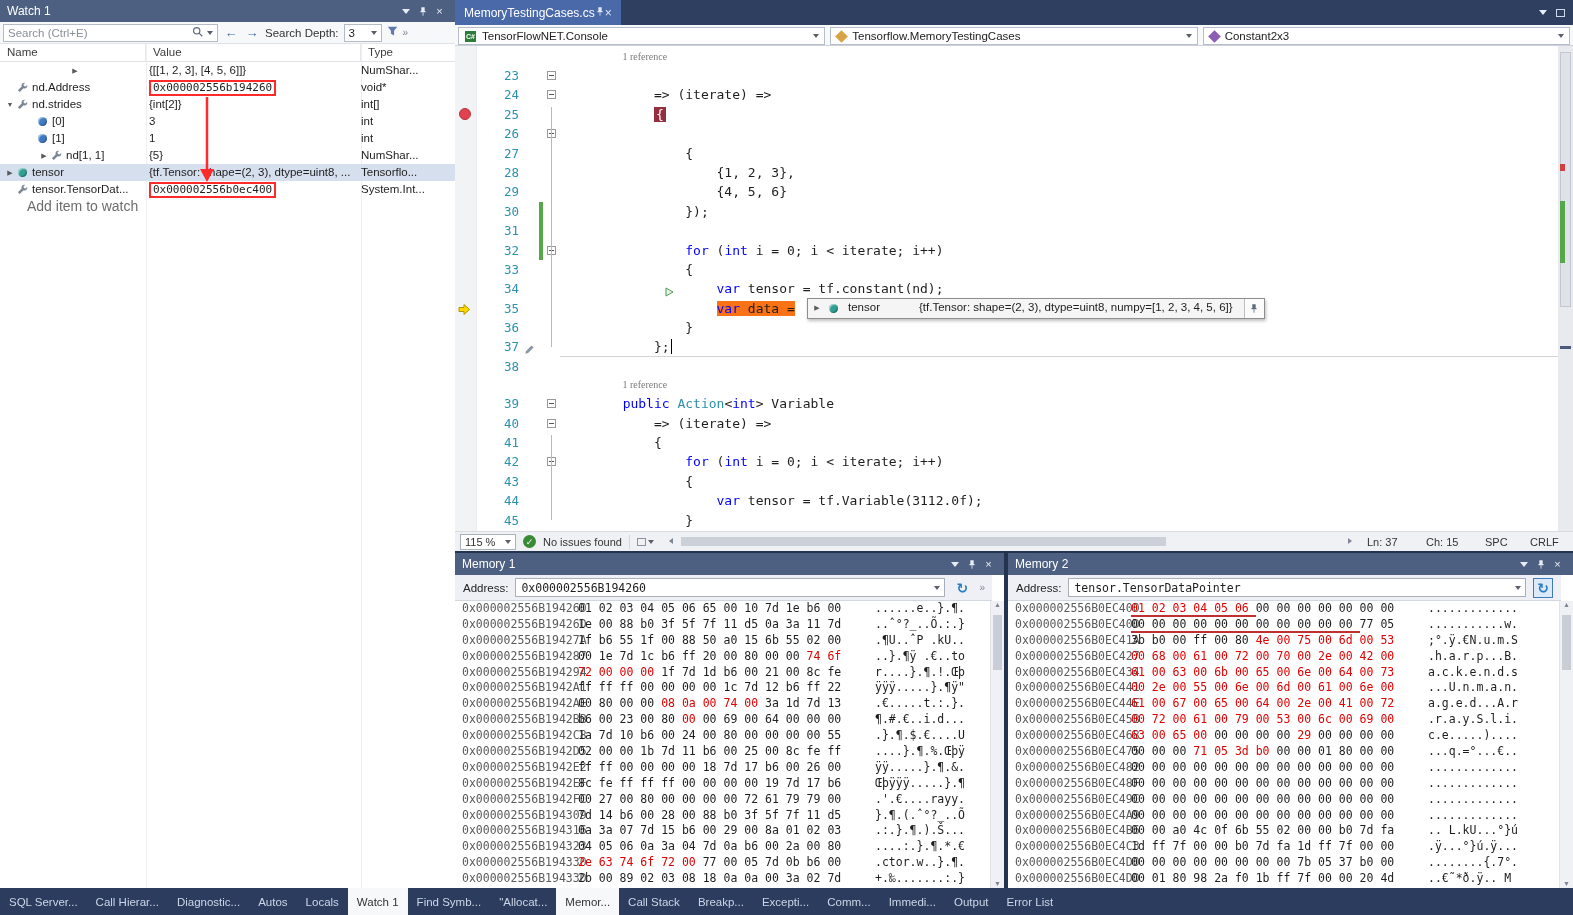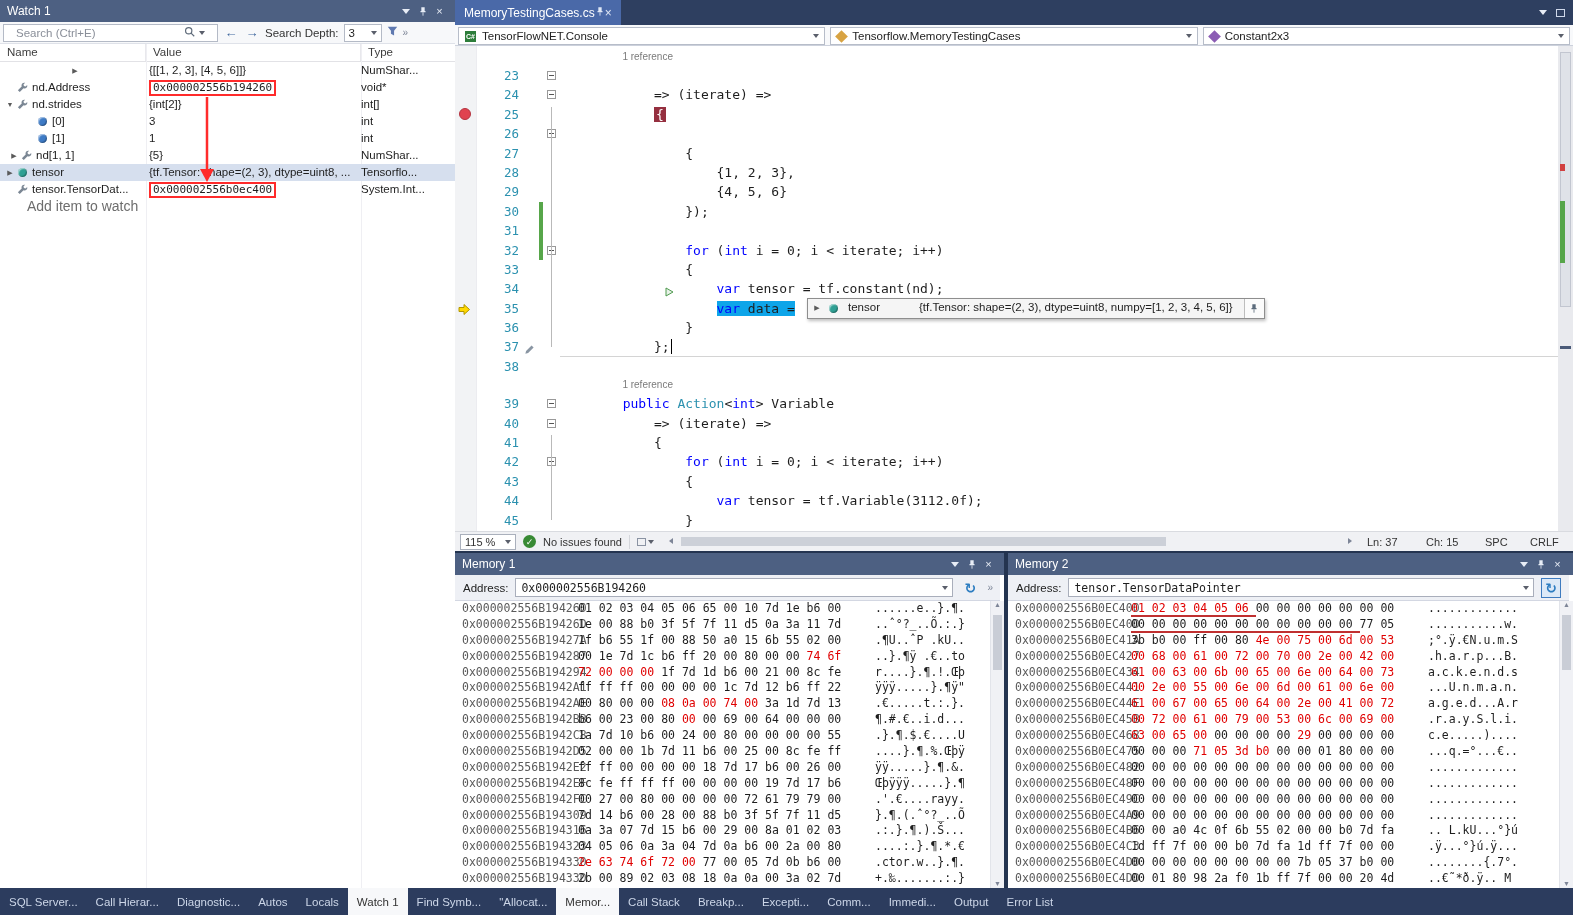--- a/index.html
+++ b/index.html
@@ -14,7 +14,7 @@
   
   #watch{left:0;top:0;width:455px;height:888px}
   .search-row{height:22px;background:#f7f8fa;border-bottom:1px solid #dfe2e9;display:flex;align-items:center;padding:2px 3px;gap:5px}
-  .search-box{width:215px;height:18px;background:#fff;border:1px solid #b4bac6;display:flex;align-items:center;padding:0 12px;gap:4px}
+  .search-box{width:215px;height:18px;background:#fff;border:1px solid #b4bac6;display:flex;align-items:center;padding:0 4px;gap:4px}
   .search-box input{flex:1;border:none;outline:none;font-size:11.5px;color:#444;font-family:"Liberation Sans",sans-serif;background:transparent}
   .search-box input::placeholder{color:#8a8f99}
   .navarrow{color:#41689f;font-size:13px;width:16px;text-align:center}

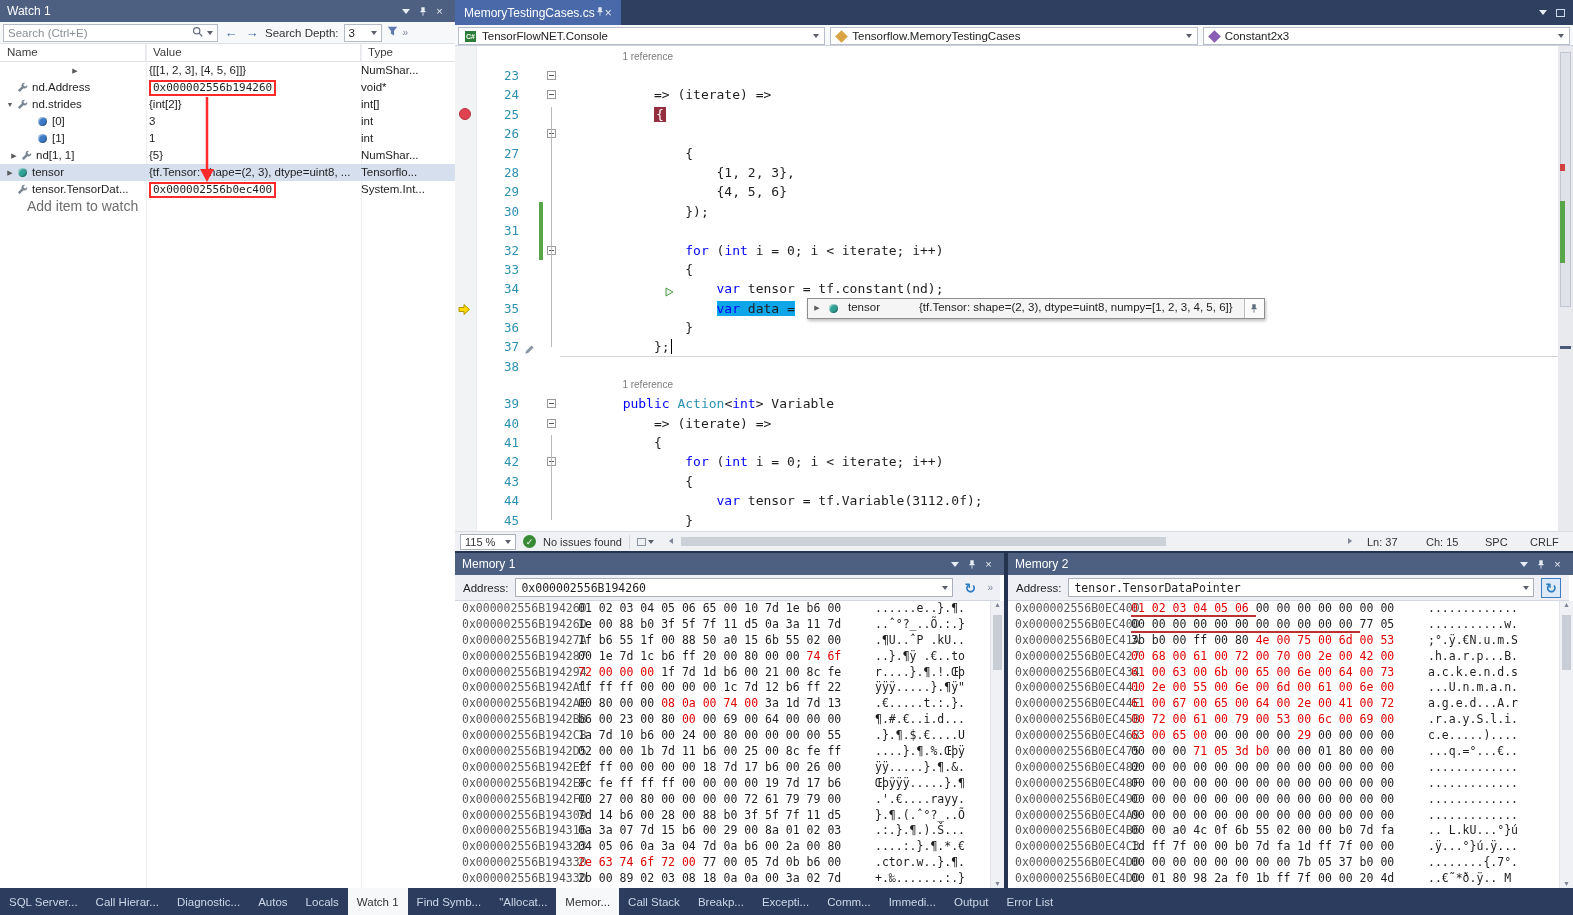--- a/index.html
+++ b/index.html
@@ -54,7 +54,7 @@
   .glyph-strip{position:absolute;left:0;top:0;bottom:0;width:22px;background:#f2f3f5;border-right:1px solid #ececf0}
   .code-rows{position:absolute;left:0;top:0;right:15px;bottom:0;padding-top:2px}
   .crow{position:relative;height:19.4px;line-height:19.4px;font-family:"DejaVu Sans Mono",monospace;font-size:13px;white-space:pre}
-  .crow.lens{height:18px;line-height:18px;font-family:Liberation Sans, sans-serif;font-size:10px;color:#7b7b7b}
+  .crow.lens{height:18px;line-height:18px;font-family:Liberation Serif, serif;font-size:10px;color:#7b7b7b}
   .lnum{position:absolute;left:26px;width:38px;text-align:right;color:#2b91af;font-size:12.5px}
   .ctext{position:absolute;left:105px;top:0}
   .k{color:#0000ff}.t{color:#2b91af}

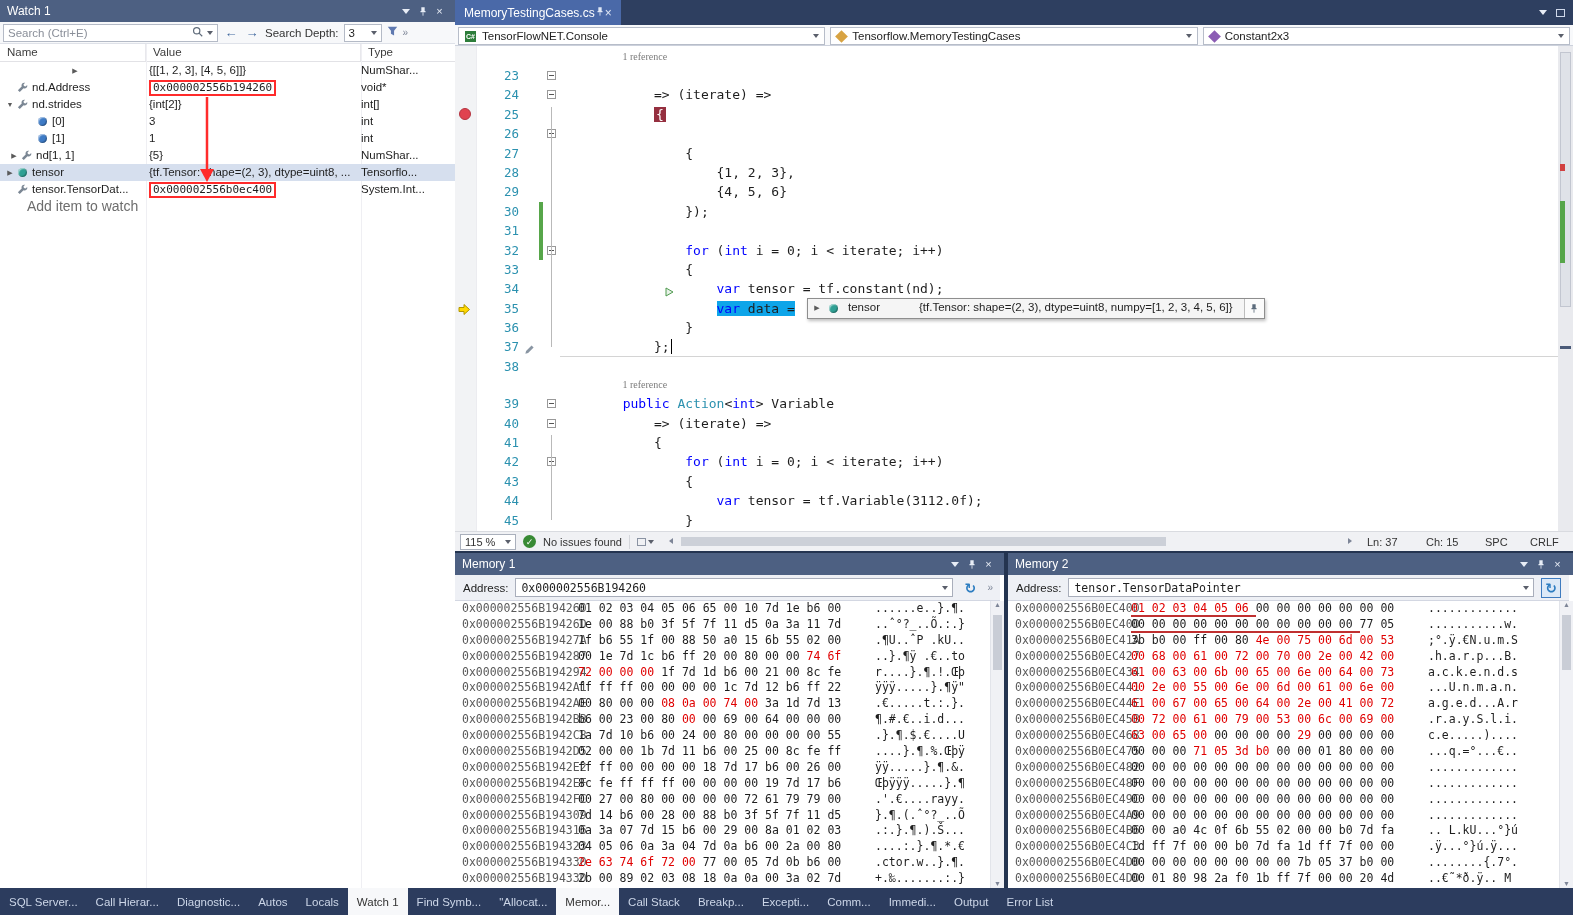--- a/index.html
+++ b/index.html
@@ -220,7 +220,7 @@
           <div class="wtype">int</div>
         </div>
         <div class="wrow">
-          <div class="wname" style="padding-left: 8px;">
+          <div class="wname" style="padding-left: 8px; margin-left: 30px;">
             <span class="wex">▶</span>
             <span class="wicon">
               <svg width="11" height="11" viewBox="0 0 16 16">

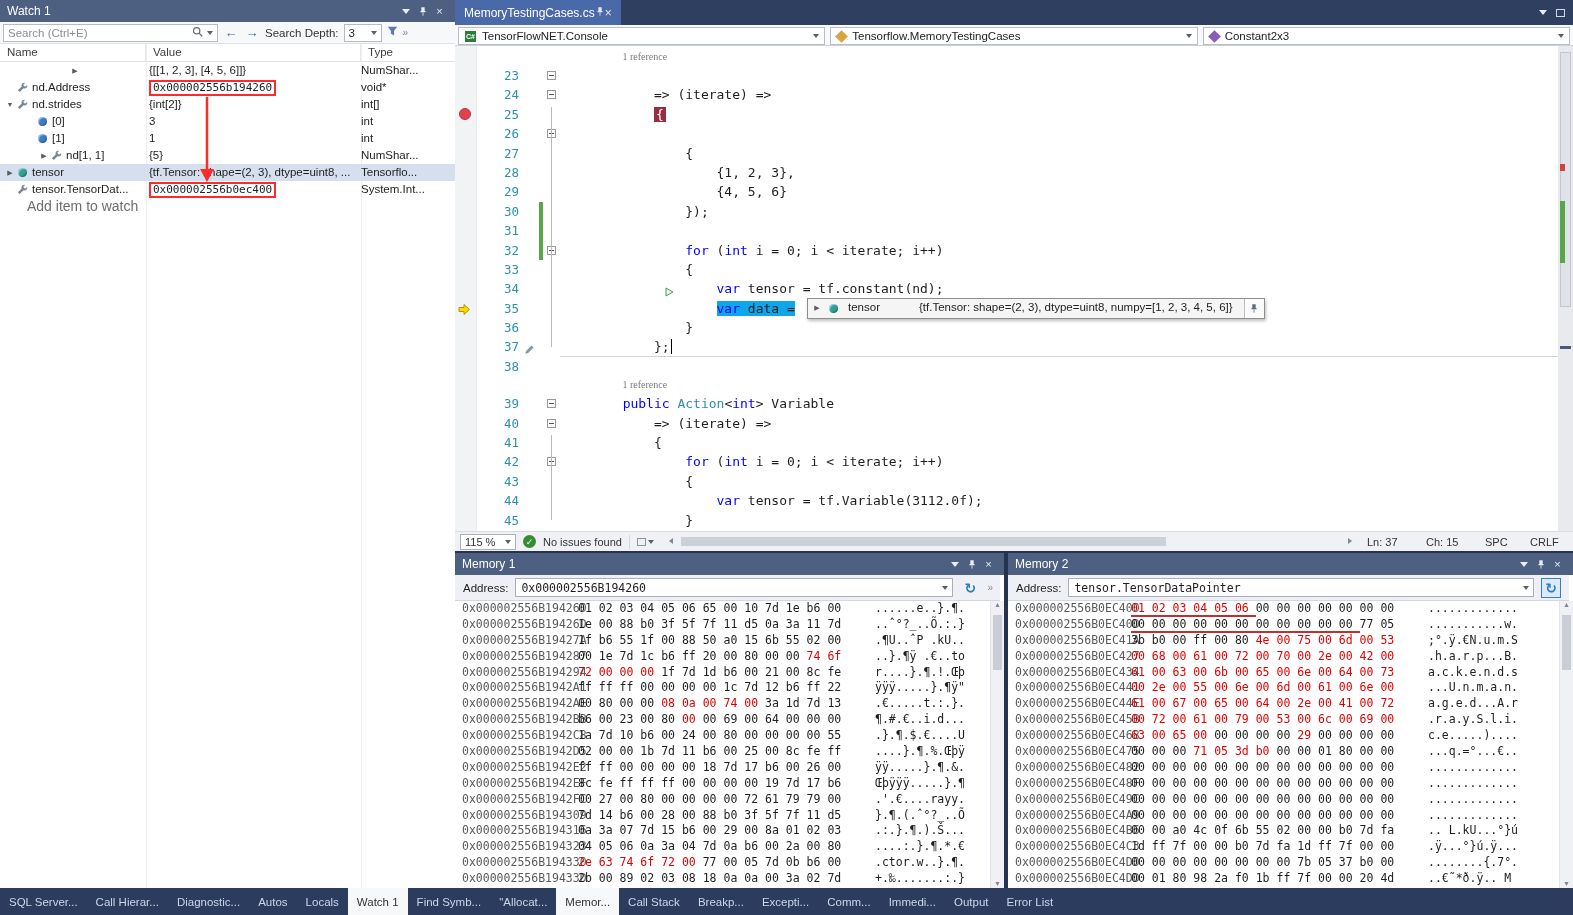--- a/index.html
+++ b/index.html
@@ -59,7 +59,7 @@
   .ctext{position:absolute;left:105px;top:0}
   .k{color:#0000ff}.t{color:#2b91af}
   .bpseg{background:#952f3f;color:#fff;padding:0 2px}
-  .hl{background:#0ea5e9}
+  .hl{background:#f97316}
   .bpdot{position:absolute;left:4px;top:3.5px;width:12px;height:12px;border-radius:50%;background:#e0434f;border:1px solid #b53440}
   .curarrow{position:absolute;left:3px;top:3px;width:13px;height:13px}
   .pencil{position:absolute;left:69px;top:4px;width:11px;height:11px}

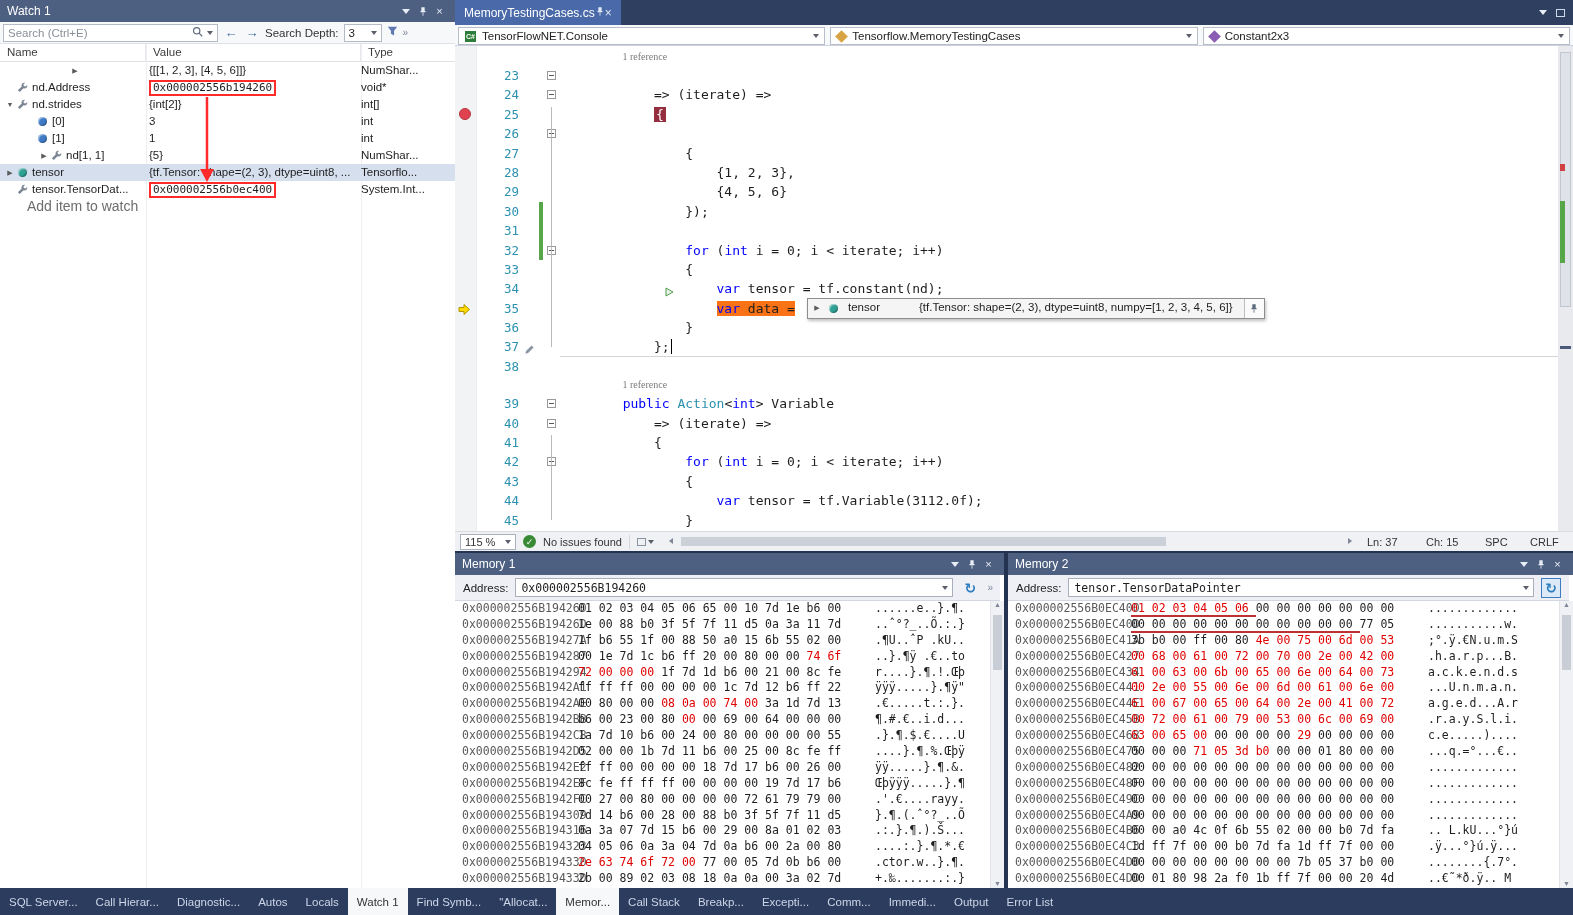--- a/index.html
+++ b/index.html
@@ -90,7 +90,7 @@
   
   #memory1{left:455px;top:553px;width:549px;height:335px}
   #memory2{left:1008px;top:553px;width:565px;height:335px}
-  .mem-toolbar{position:absolute;left:0;top:22px;right:4px;height:26px;background:#eef0f5;border-bottom:1px solid #d3d7e2;display:flex;align-items:center;padding:0 8px;gap:7px}
+  .mem-toolbar{position:absolute;left:0;top:22px;right:12px;height:26px;background:#eef0f5;border-bottom:1px solid #d3d7e2;display:flex;align-items:center;padding:0 8px;gap:7px}
   .addr-label{font-size:11.5px;color:#222}
   .addr-combo{flex:1;height:19px;background:#fff;border:1px solid #a9aebb;display:flex;align-items:center;padding:0 18px 0 5px;font-family:"DejaVu Sans Mono",monospace;font-size:11.5px;position:relative;overflow:hidden;white-space:nowrap}
   .addr-combo .carat{position:absolute;right:4px}

